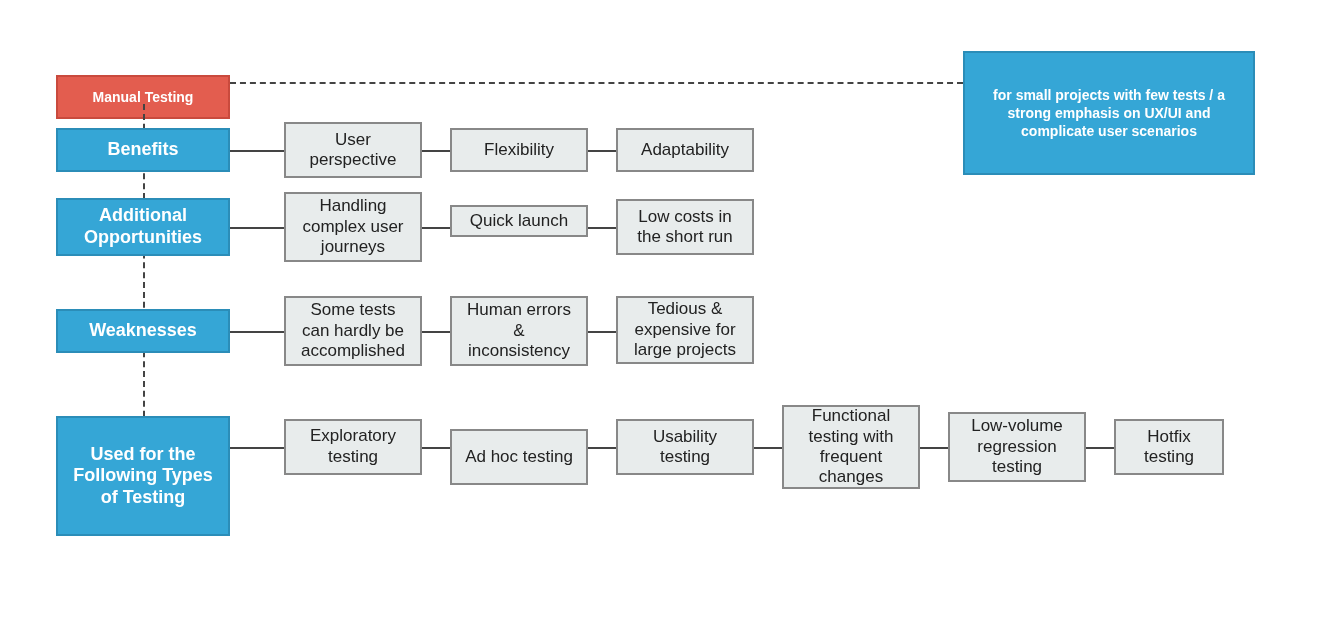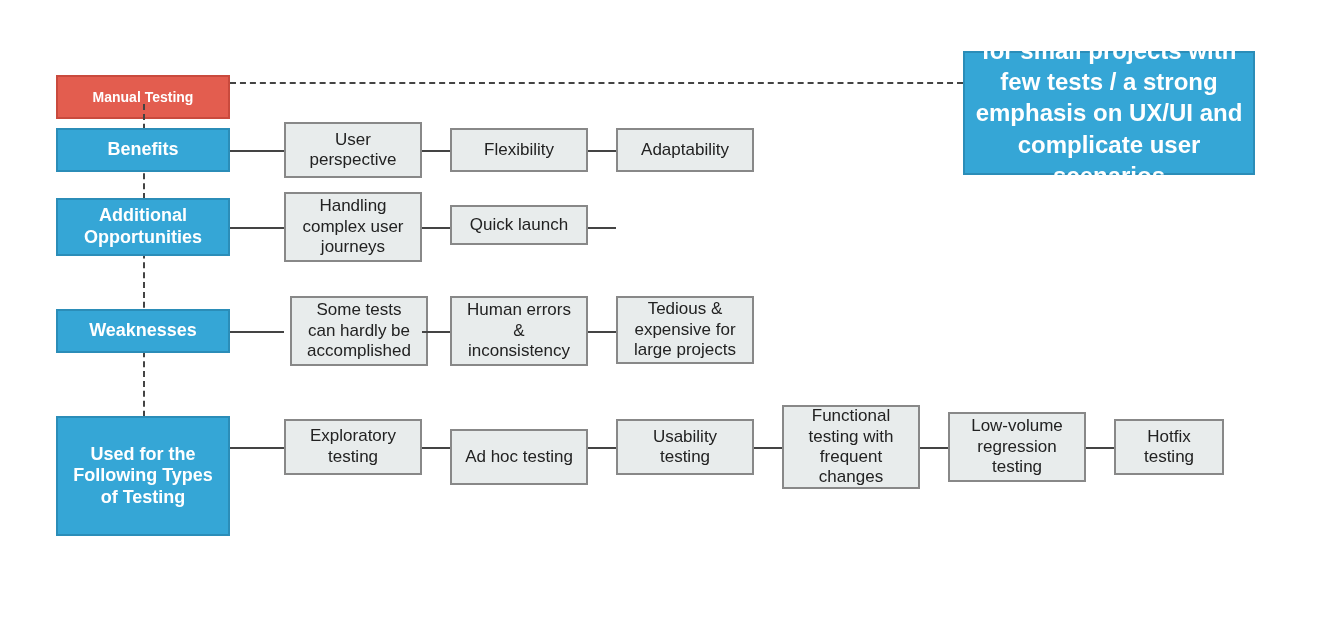--- a/index.html
+++ b/index.html
@@ -46,7 +46,7 @@
       background: #35a6d6;
       color: #fff;
       font-weight: 700;
-      font-size: 24px;
+      font-size: 14px;
       border-color: #2b8db8;
       line-height: 1.3;
     }

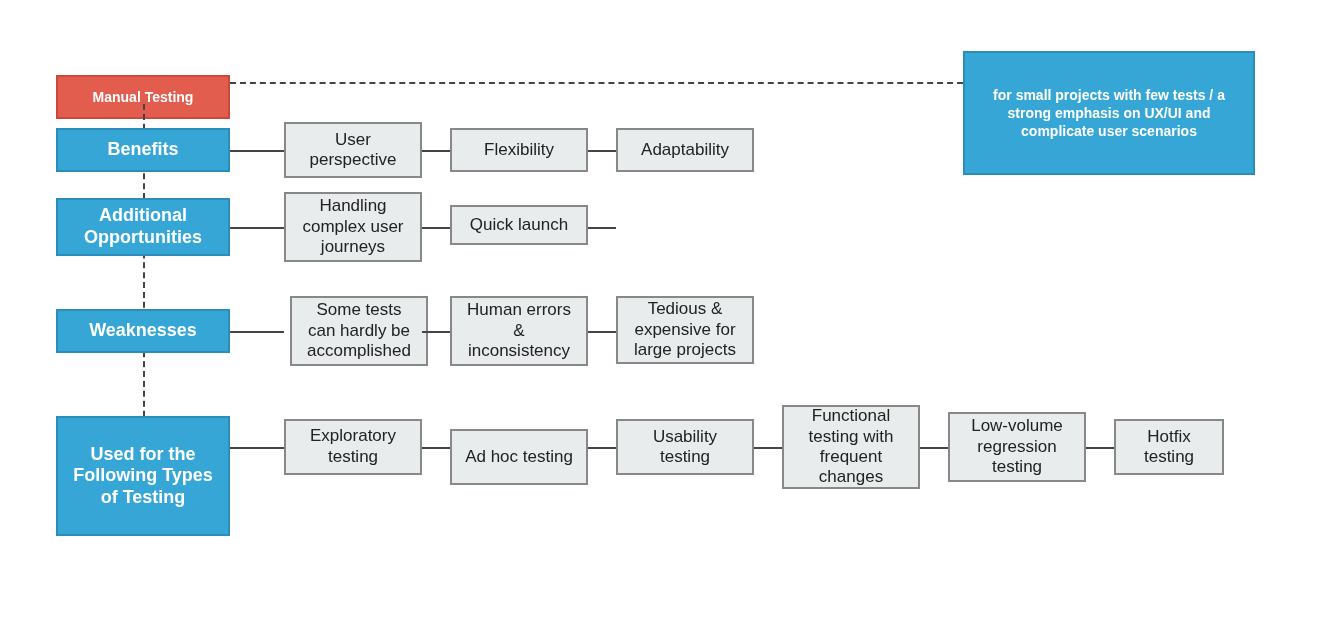--- a/index.html
+++ b/index.html
@@ -113,7 +113,7 @@
     <span>Handling complex user journeys</span>
   </div>
   <div class="hline" style="left:422px; top:227px; width:28px;"></div>
-  <div class="box box-grey" style="left:450px; top:205px; width:138px; height:40px;">
+  <div class="box box-grey" style="left:450px; top:205px; width:138px; height:32px;">
     <span>Quick launch</span>
   </div>
   <div class="hline" style="left:588px; top:227px; width:28px;"></div>

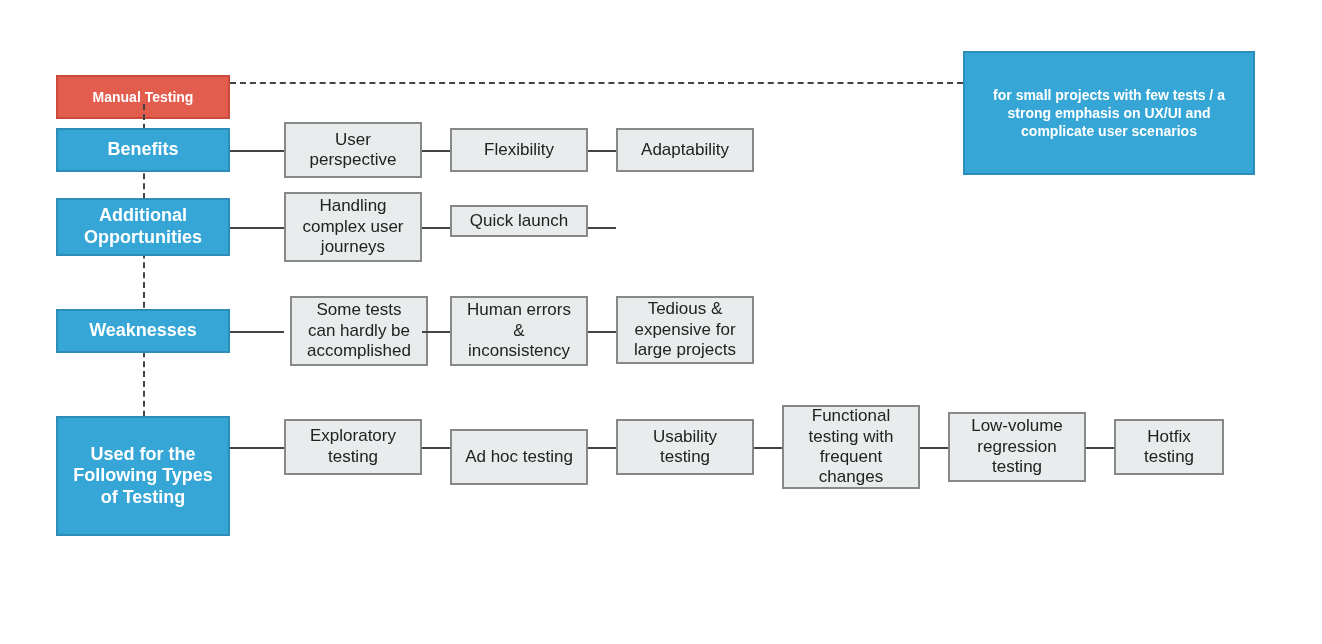--- a/index.html
+++ b/index.html
@@ -117,6 +117,9 @@
     <span>Quick launch</span>
   </div>
   <div class="hline" style="left:588px; top:227px; width:28px;"></div>
+  <div class="box box-grey" style="left:616px; top:199px; width:138px; height:56px;">
+    <span>Low costs in the short run</span>
+  </div>
 
   <div class="box box-blue" style="left:56px; top:309px; width:174px; height:44px;">
     <span>Weaknesses</span>

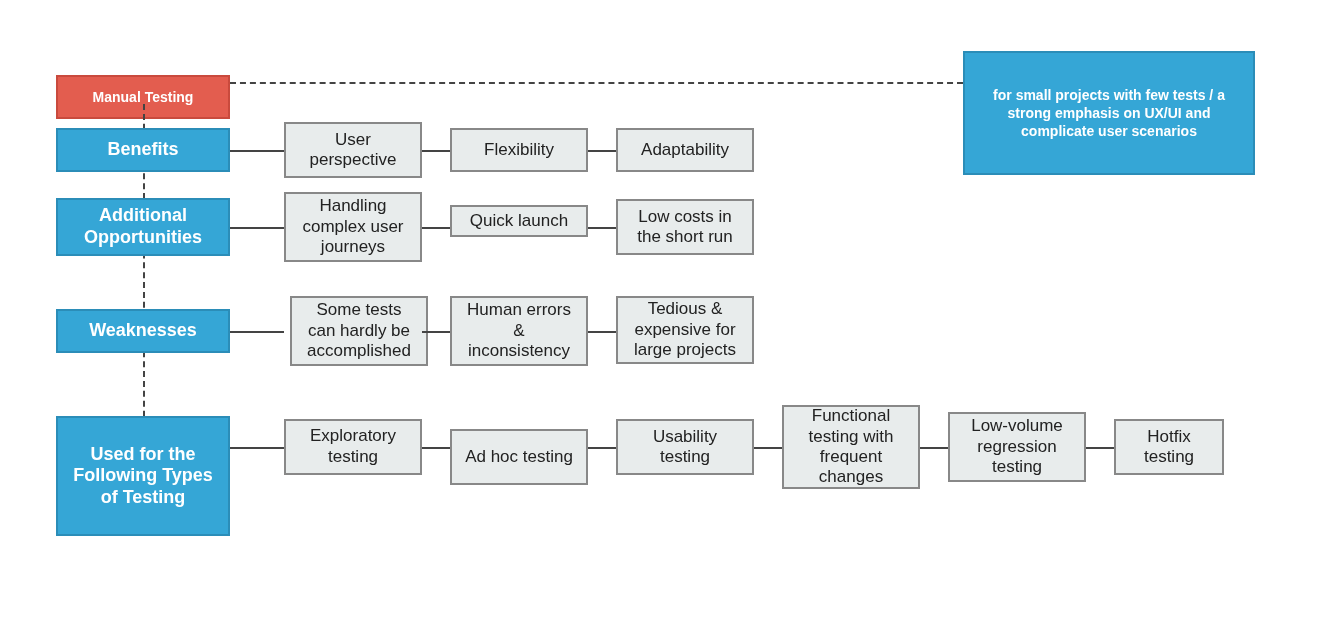--- a/index.html
+++ b/index.html
@@ -125,7 +125,7 @@
     <span>Weaknesses</span>
   </div>
   <div class="hline" style="left:230px; top:331px; width:54px;"></div>
-  <div class="box box-grey" style="left:284px; top:296px; width:138px; height:70px;margin-left:6px;">
+  <div class="box box-grey" style="left:284px; top:296px; width:138px; height:70px;">
     <span>Some tests can hardly be accomplished</span>
   </div>
   <div class="hline" style="left:422px; top:331px; width:28px;"></div>

